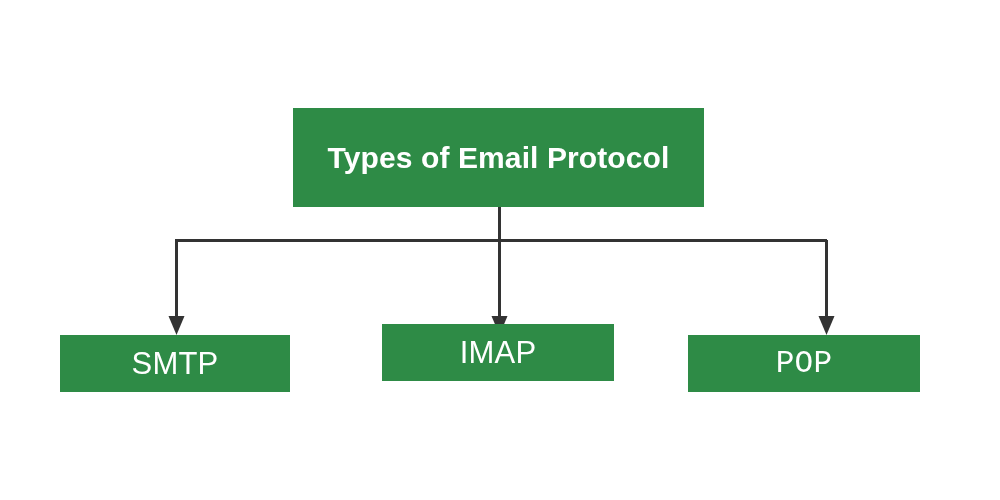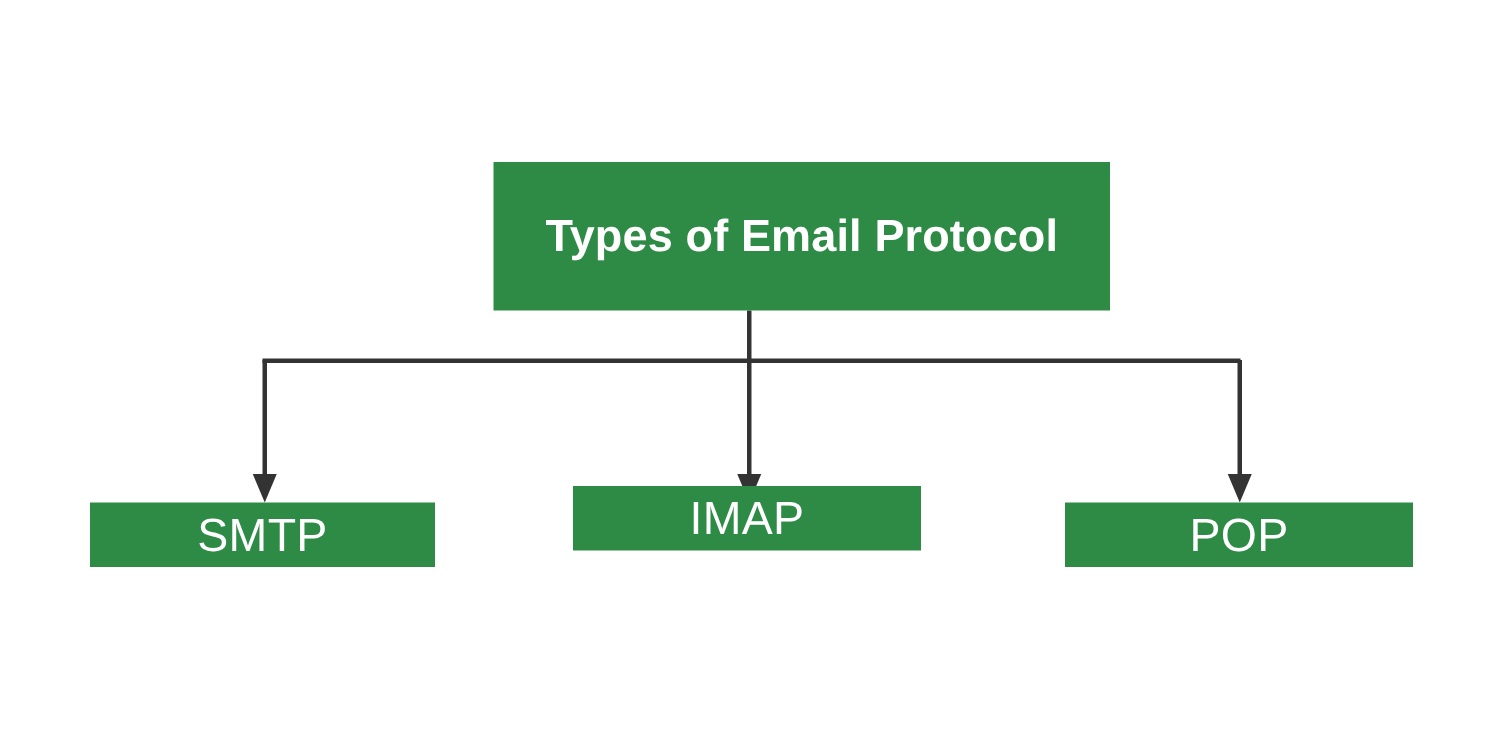--- a/index.html
+++ b/index.html
@@ -42,7 +42,6 @@
     top: 108px;
     width: 411px;
     height: 99px;
-    margin-left: 36px;
   }
   .node-root .node-label {
     font-size: 30px;

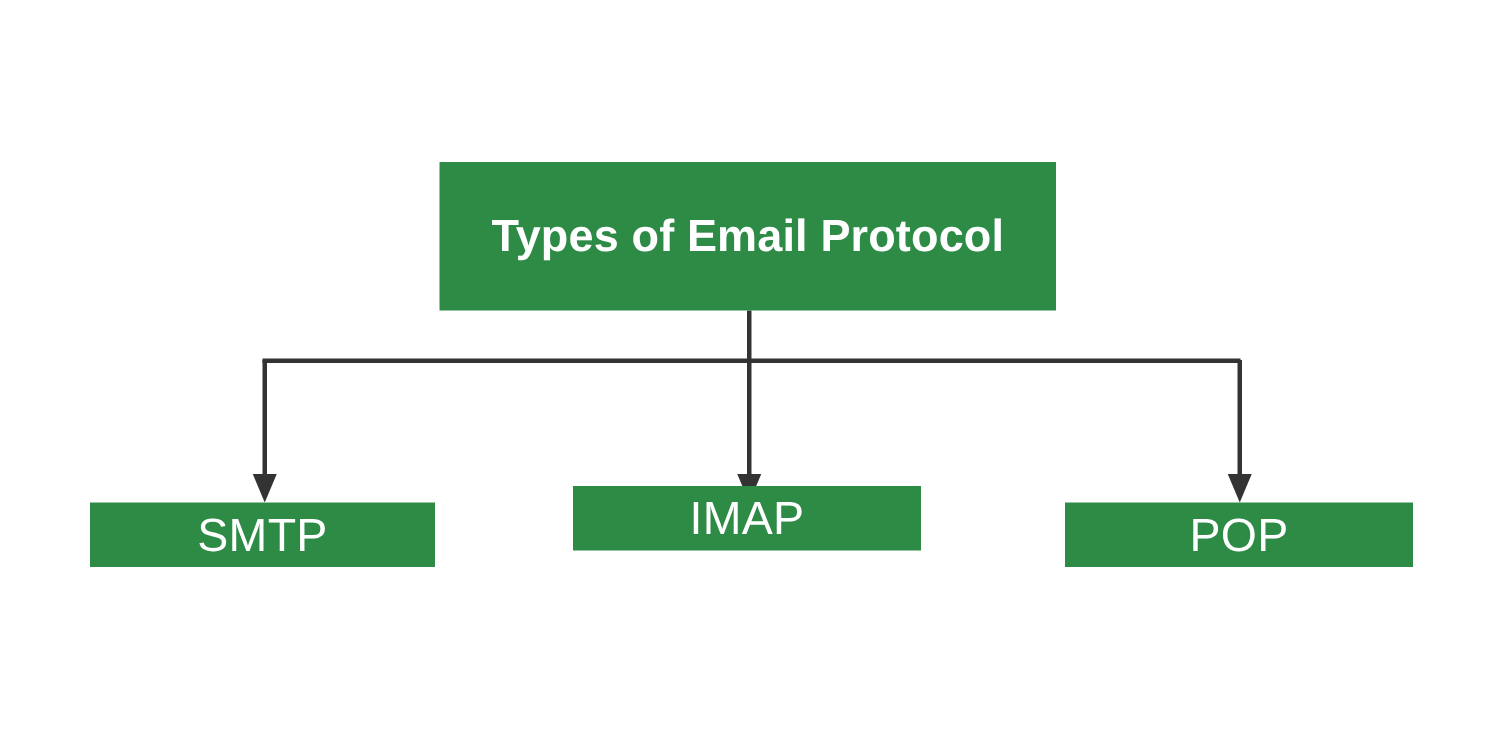--- a/index.html
+++ b/index.html
@@ -49,7 +49,7 @@
     letter-spacing: 0.1px;
   }
   .node-child {
-    height: 43px;
+    height: 57px;
   }
   .node-child .node-label {
     font-size: 31px;

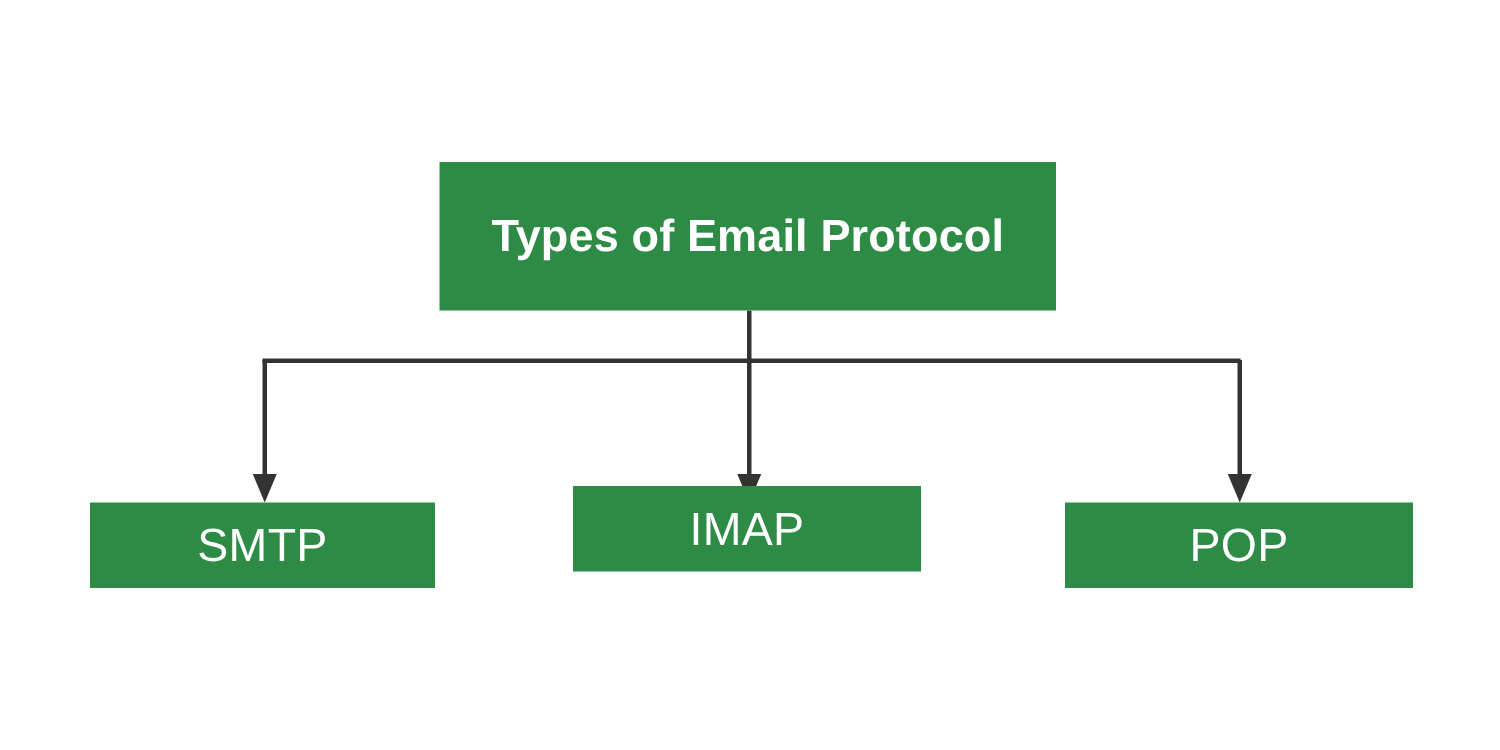--- a/index.html
+++ b/index.html
@@ -67,9 +67,10 @@
     width: 232px;
   }
   .node-pop {
-    left: 710px;
+    left: 688px;
     top: 335px;
     width: 232px;
+    font-family: Liberation Mono, monospace;
   }
   .node-label {
     display: block;

